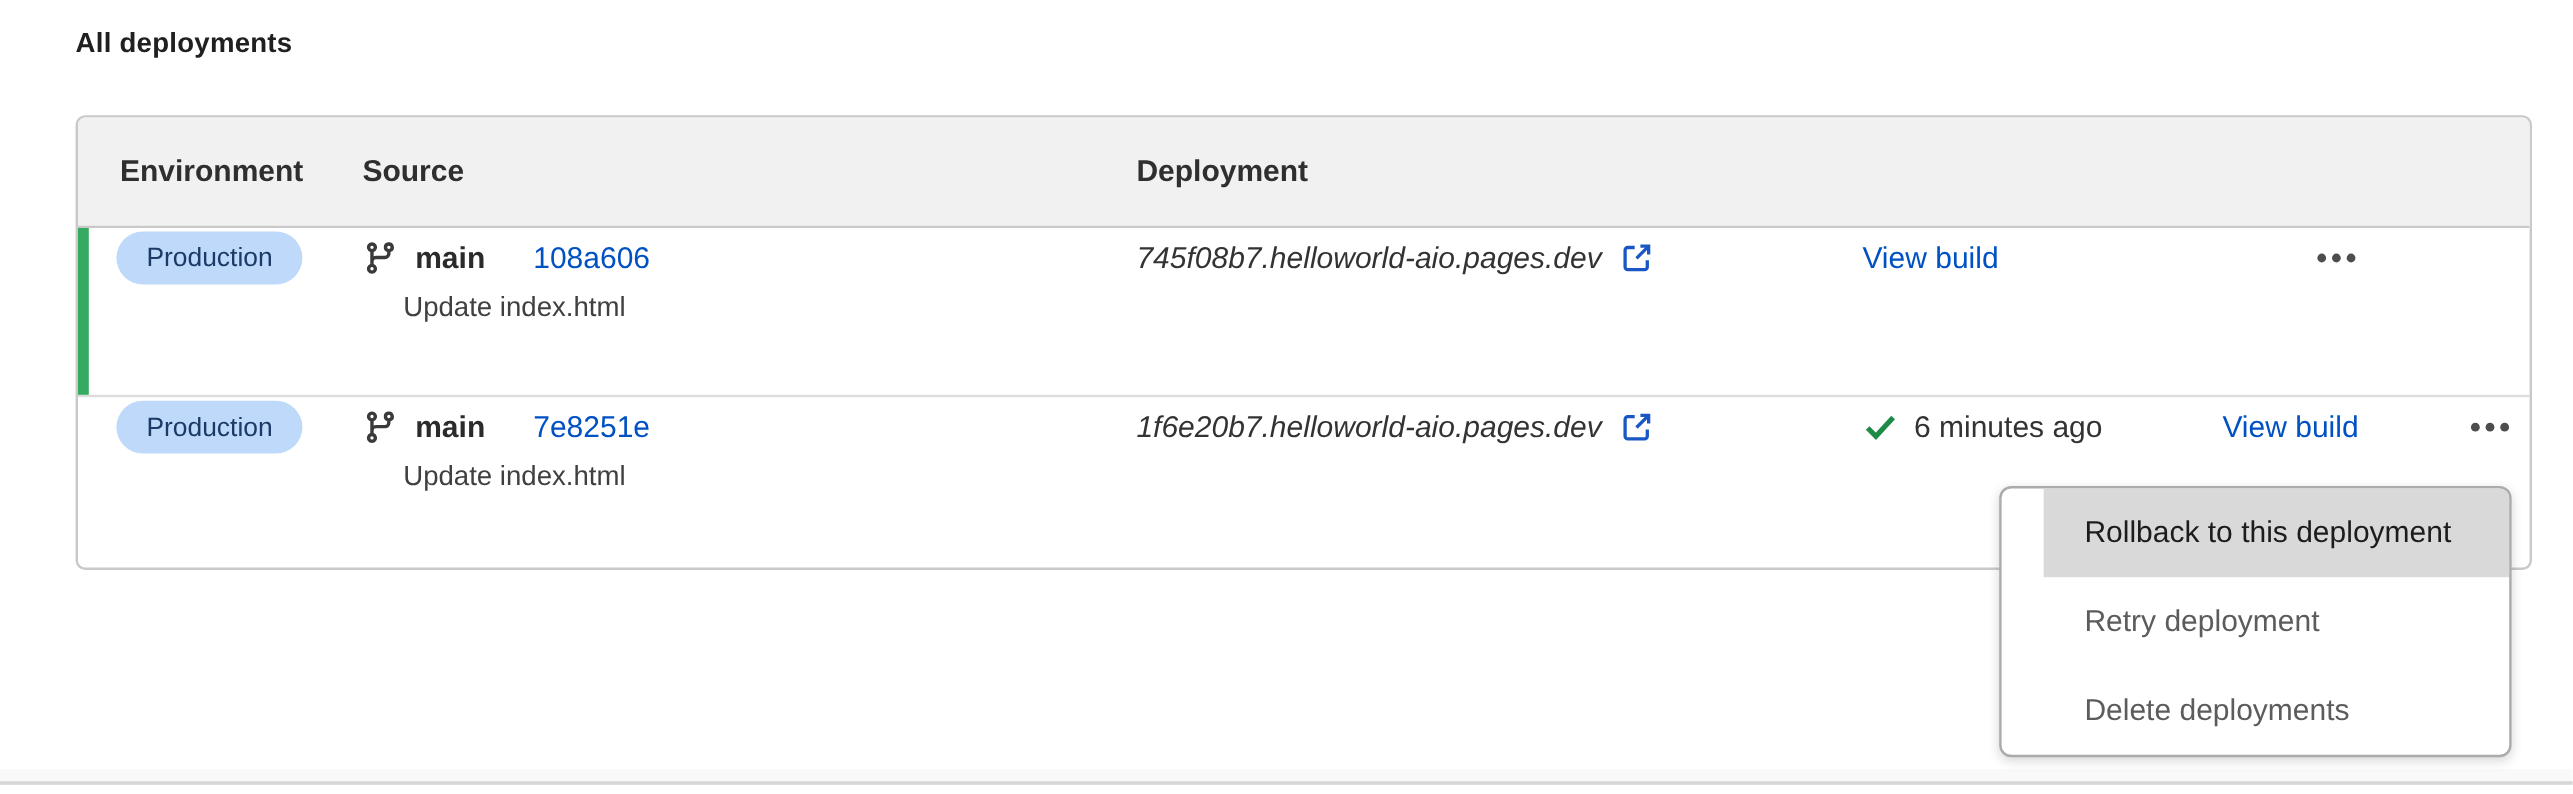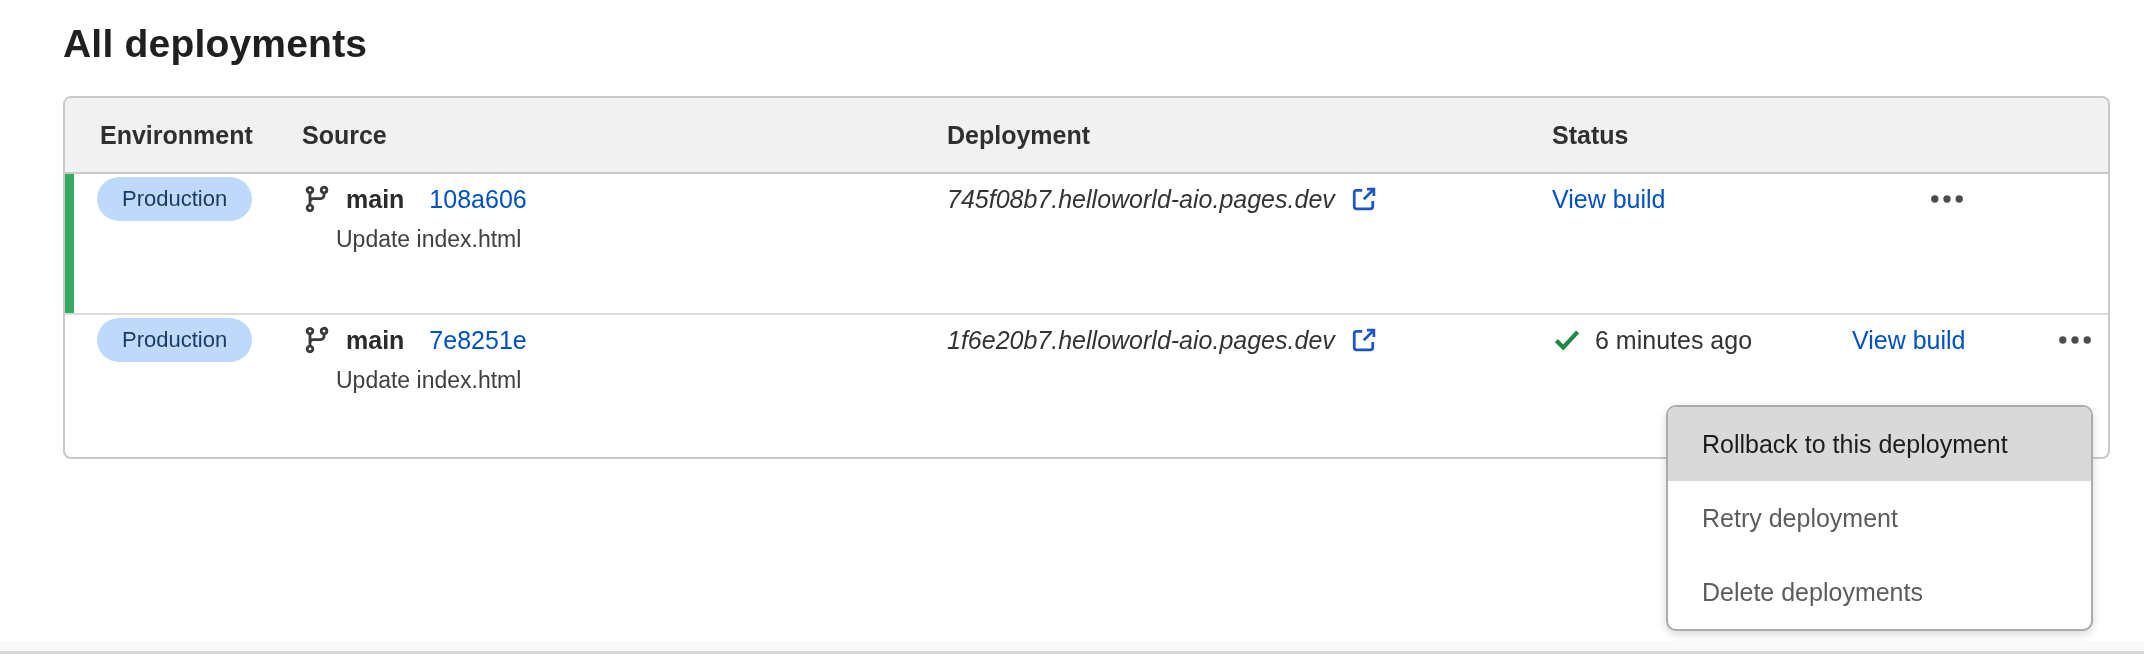--- a/index.html
+++ b/index.html
@@ -17,7 +17,7 @@
     position: absolute;
     left: 63px; top: 22px;
     margin: 0;
-    font-size: 39px;
+    font-size: 23px;
     font-weight: 600;
     color: #202020;
     letter-spacing: 0.2px;

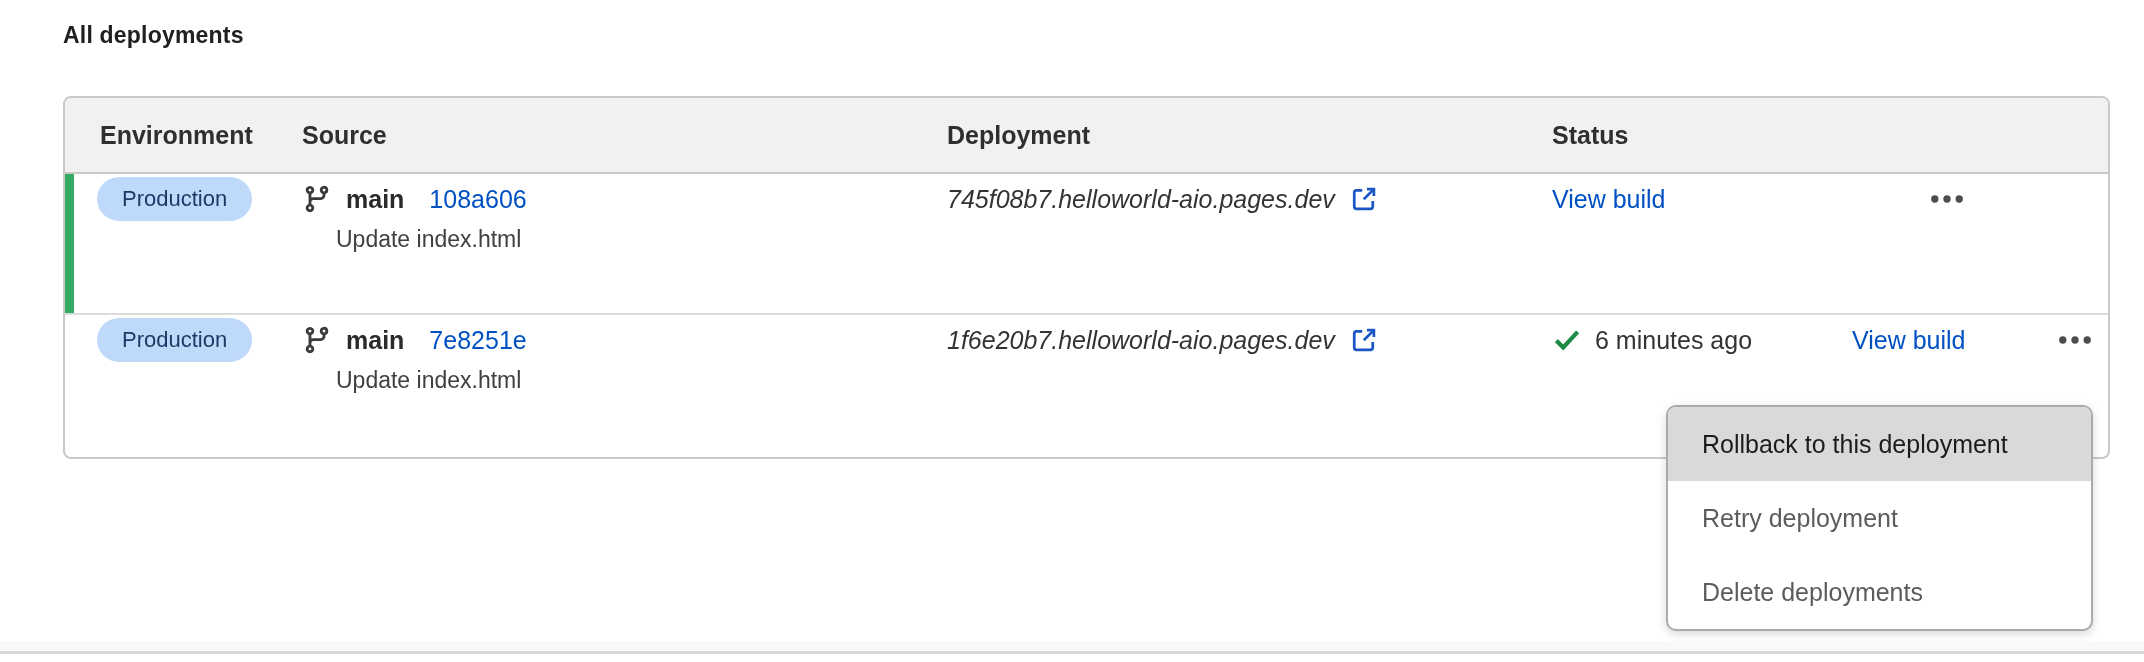--- a/index.html
+++ b/index.html
@@ -37,7 +37,7 @@
     display: grid;
     grid-template-columns: 237px 645px 605px 300px 190px 1fr;
     align-items: center;
-    height: 76px;
+    height: 92px;
     background: #f1f1f1;
     border-bottom: 2px solid #c9c9c9;
     border-radius: 6px 6px 0 0;

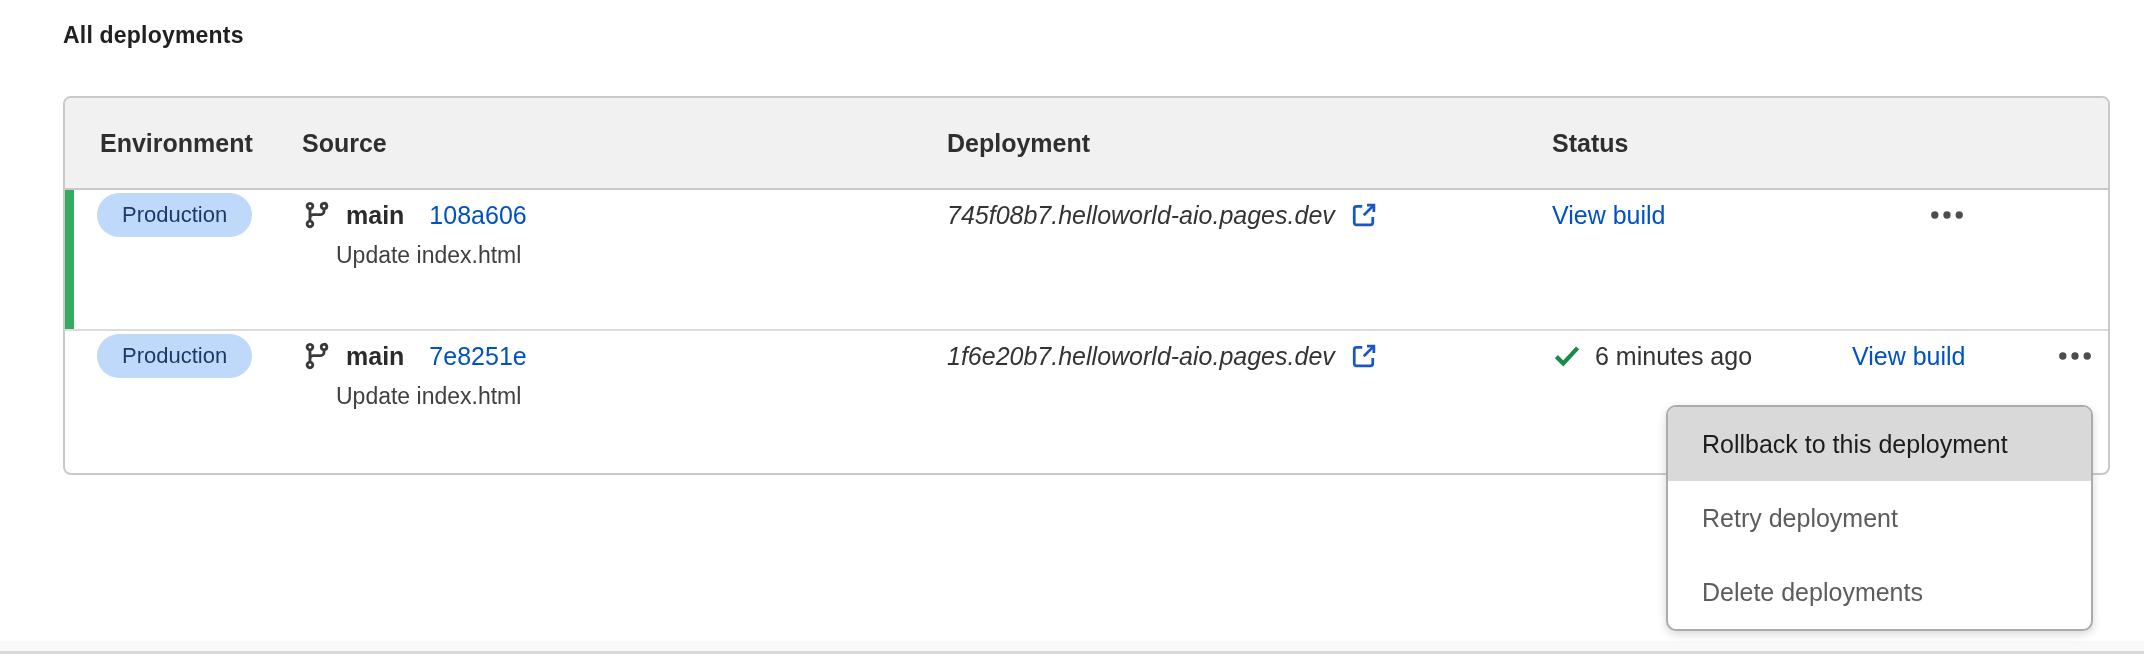--- a/index.html
+++ b/index.html
@@ -169,7 +169,6 @@
       <div class="th first">Environment</div>
       <div class="th">Source</div>
       <div class="th">Deployment</div>
-      <div class="th">Status</div>
       <div class="th"></div>
       <div class="th"></div>
     </div>

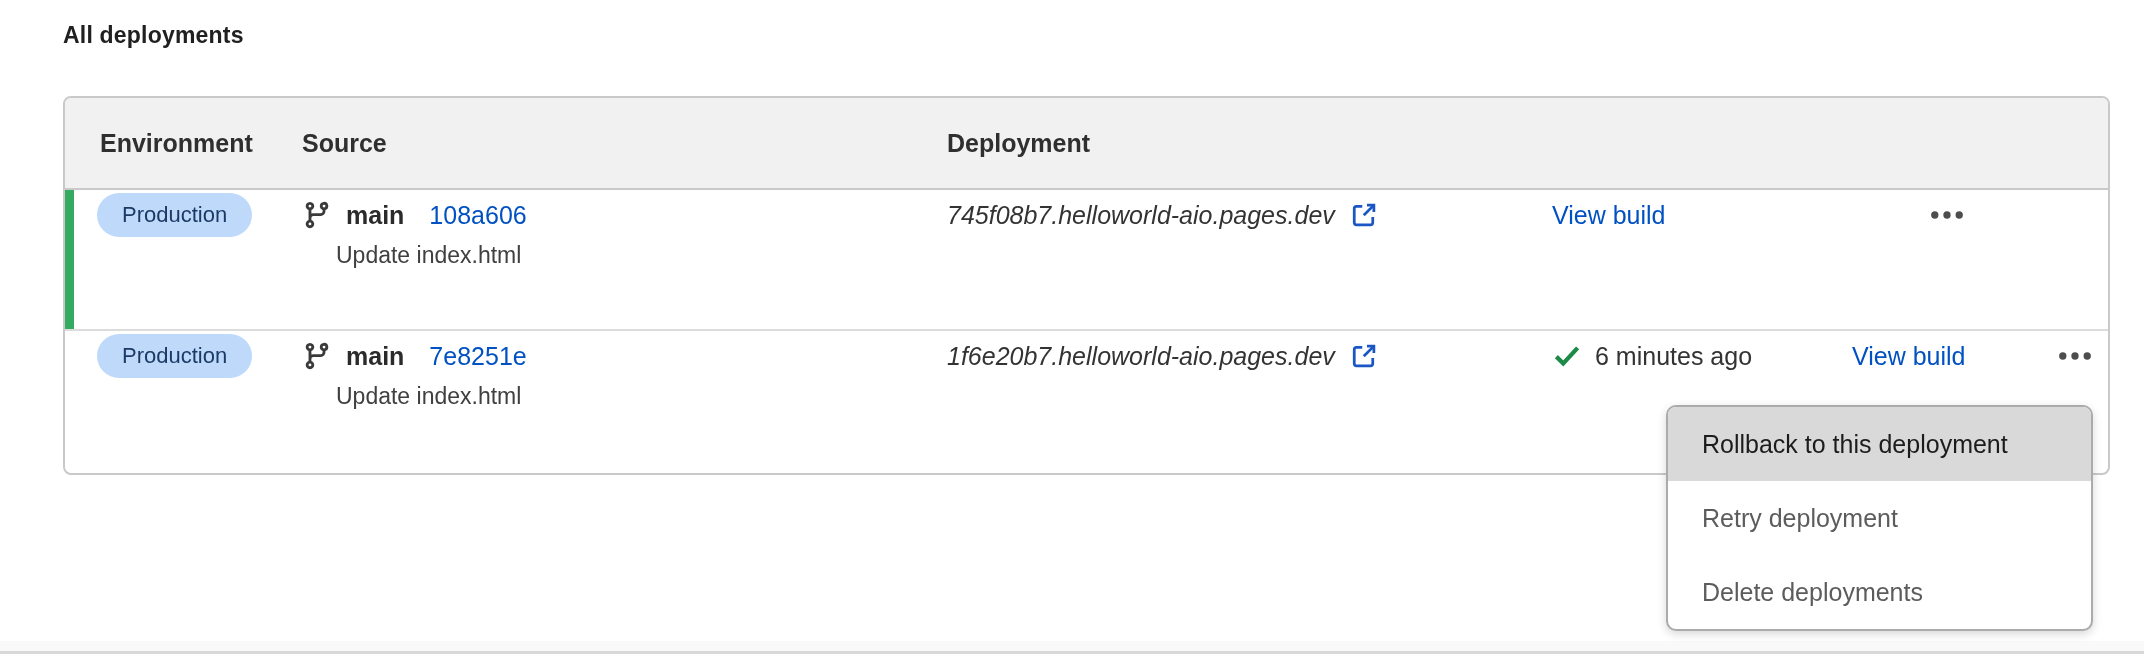--- a/index.html
+++ b/index.html
@@ -103,7 +103,7 @@
     font-size: 25px;
     cursor: pointer;
   }
-  .commit-link { margin-left: 25px; }
+  .commit-link { margin-left: 40px; }
 
   .url-text { font-size: 25px; color: #333; font-style: italic; }
   .ext-icon { margin-left: 14px; display: inline-flex; cursor: pointer; }

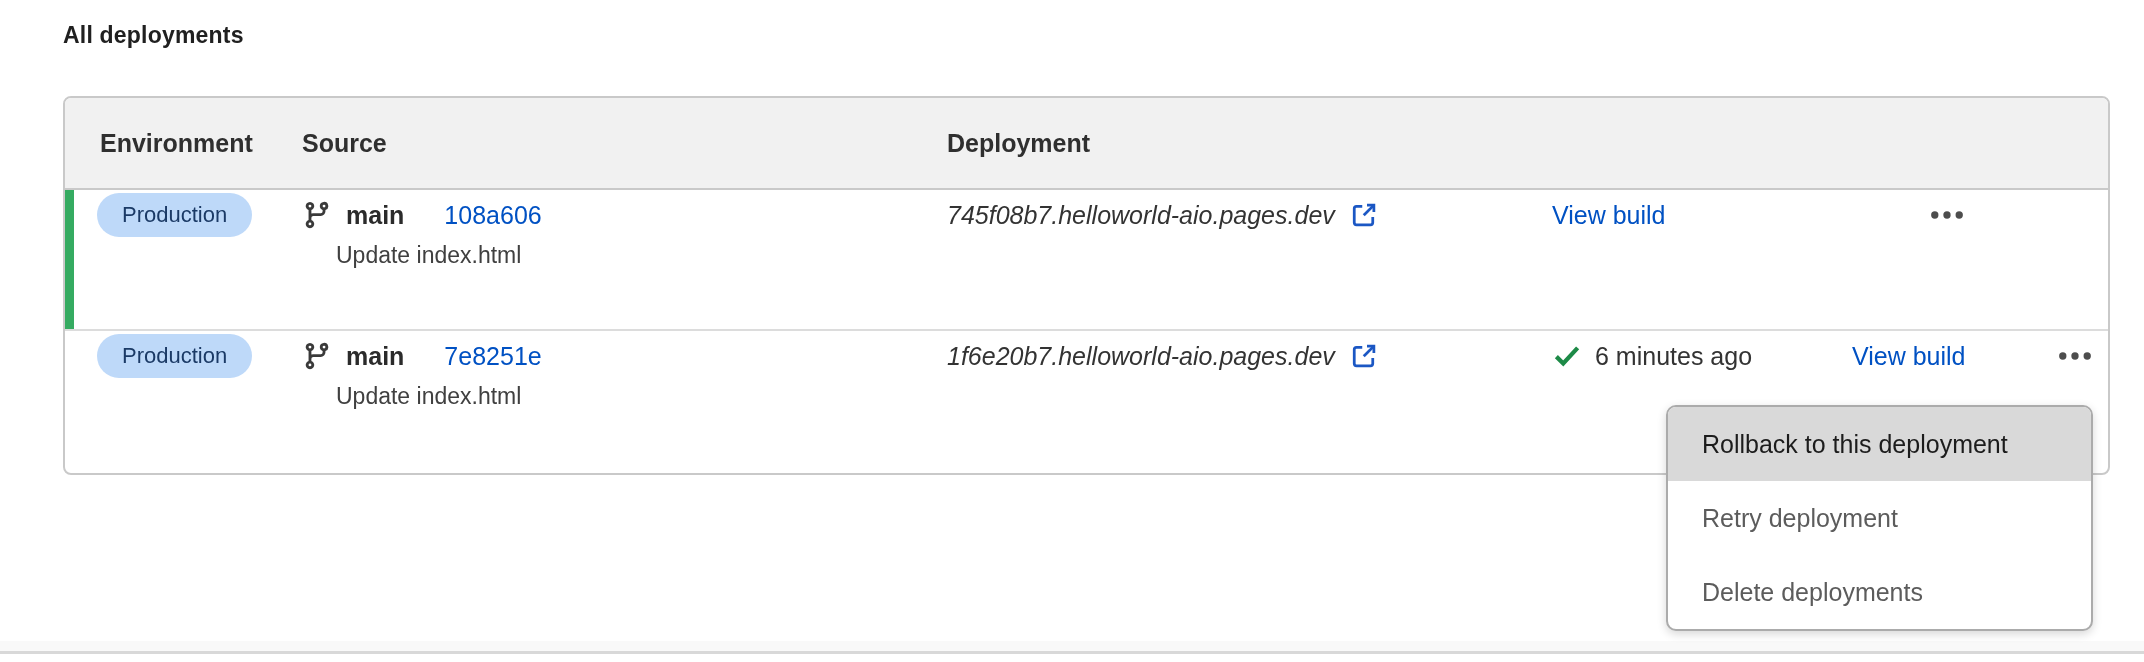--- a/index.html
+++ b/index.html
@@ -138,6 +138,7 @@
     color: #5c5c5c;
     cursor: pointer;
     white-space: nowrap;
+    margin-left: 35px;
   }
   .menu-item.highlighted {
     background: #d9d9d9;

